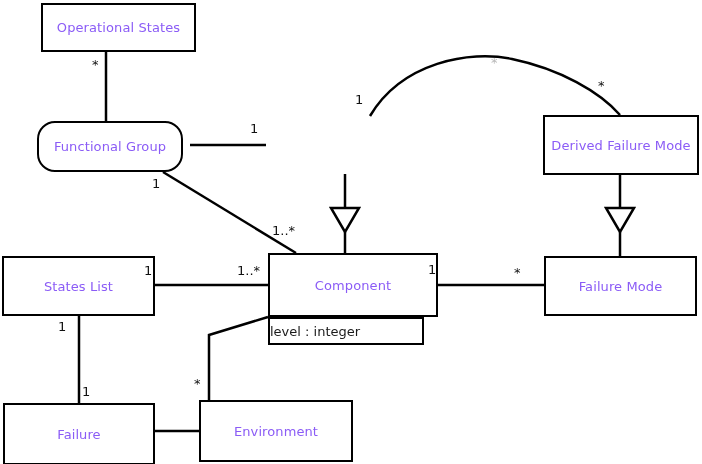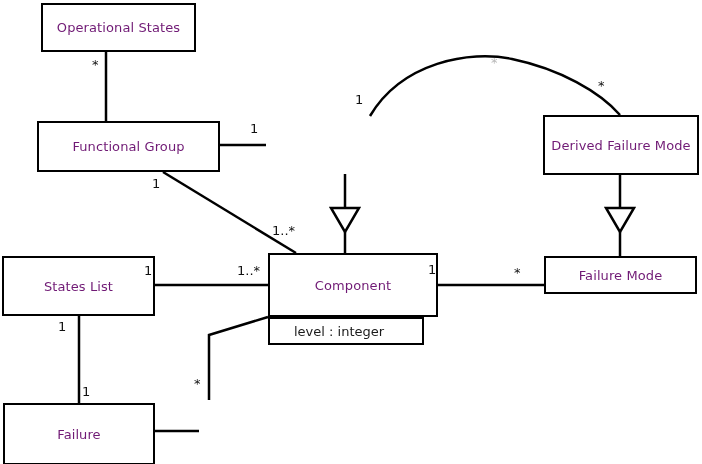--- a/index.html
+++ b/index.html
@@ -37,7 +37,7 @@
     width: 100%;
     height: 100%;
     font-size: 13px;
-    color: #701a75;
+    color: #8b5cf6;
     text-align: center;
     letter-spacing: 0.1px;
   }

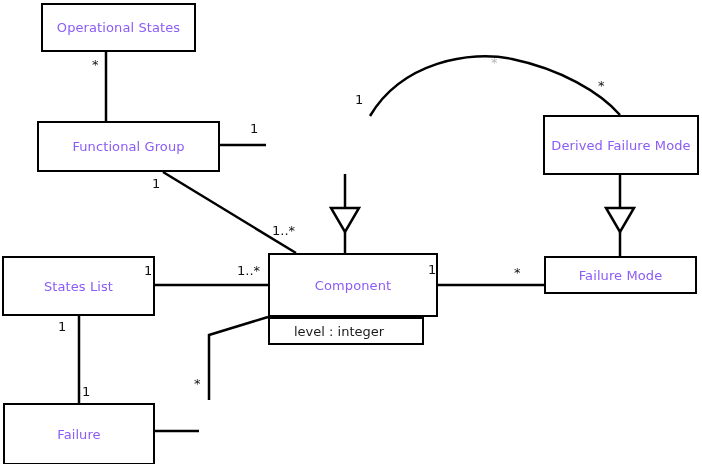--- a/index.html
+++ b/index.html
@@ -107,7 +107,7 @@
     <div class="uml-name">Operational States</div>
   </div>
 
-  <div class="uml-class" style="left:37px; top:121px; width:183px; height:51px;">
+  <div class="uml-class" style="left:37px; top:121px; width:146px; height:51px;border-radius:18px;">
     <div class="uml-name">Functional Group</div>
   </div>
 

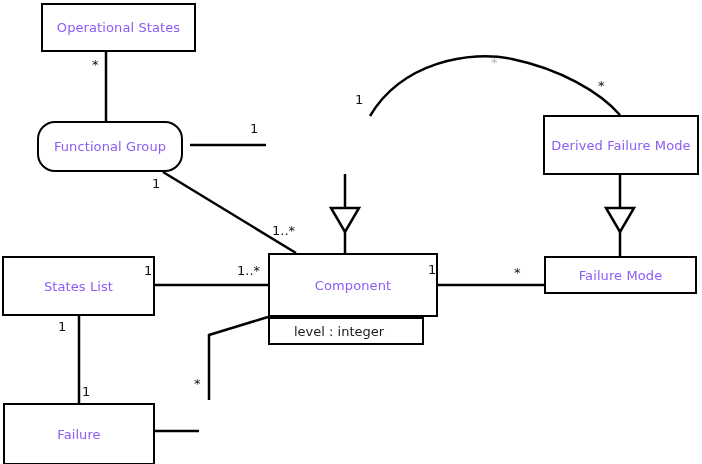--- a/index.html
+++ b/index.html
@@ -127,7 +127,7 @@
     <span class="uml-attr-text">level : integer</span>
   </div>
 
-  <div class="uml-class" style="left:544px; top:256px; width:153px; height:38px;">
+  <div class="uml-class" style="left:544px; top:256px; width:153px; height:60px;">
     <div class="uml-name">Failure Mode</div>
   </div>
 

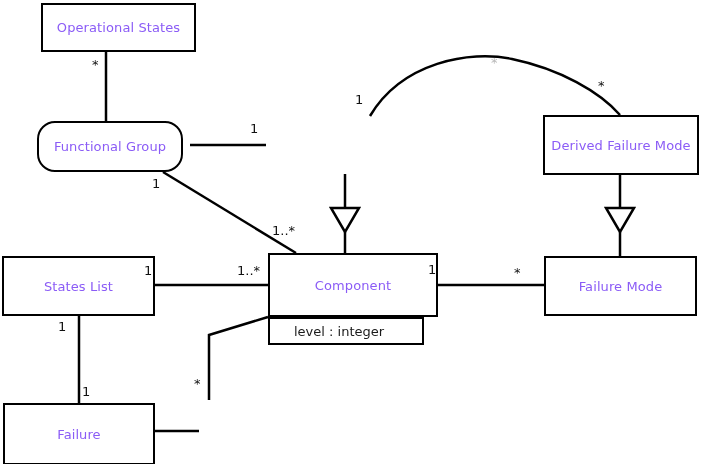--- a/index.html
+++ b/index.html
@@ -54,7 +54,7 @@
   .uml-attr-text {
     font-size: 13px;
     color: #1a1a1a;
-    padding-left: 24px;
+    padding-left: 0;
     white-space: nowrap;
   }
   .mult {

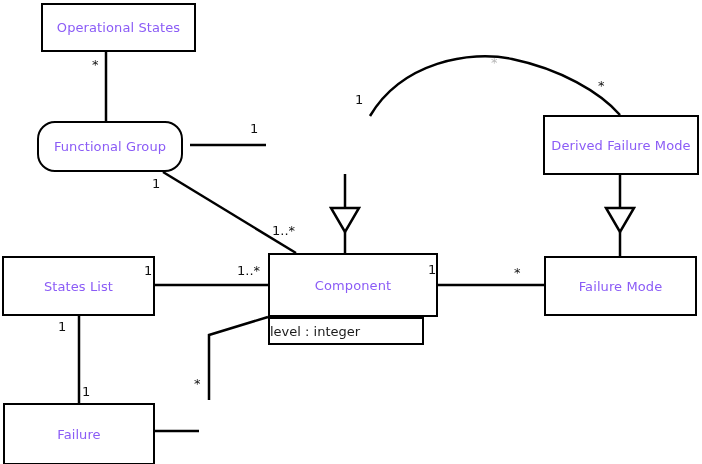--- a/index.html
+++ b/index.html
@@ -135,6 +135,9 @@
     <div class="uml-name">Failure</div>
   </div>
 
+  <div class="uml-class" style="left:199px; top:400px; width:154px; height:62px;">
+    <div class="uml-name">Environment</div>
+  </div>
 
   <span class="mult" style="left:92px; top:58px;">*</span>
   <span class="mult" style="left:250px; top:122px;">1</span>

